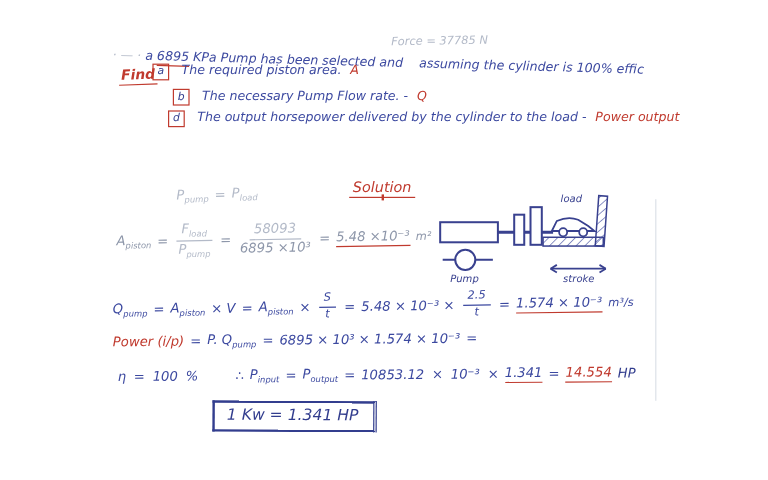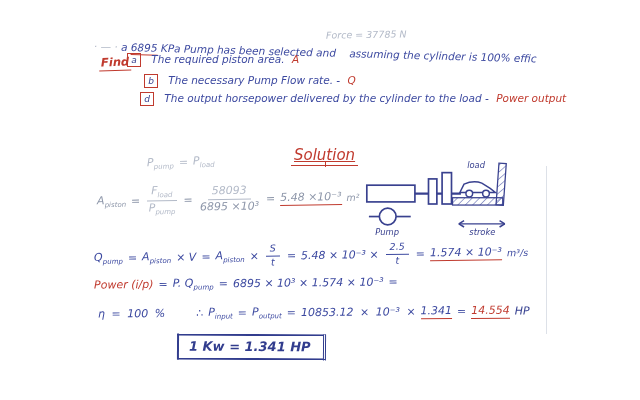--- a/index.html
+++ b/index.html
@@ -31,7 +31,7 @@
   .find-list div.find-item:nth-of-type(4){margin-left:33px;}
   .tagbox{display:inline-block;border:1.2px solid #c03a2e;color:#323d8e;min-width:10px;height:12px;line-height:12px;text-align:center;font-size:9px;margin-right:7px;padding:0 1px;}
   .accent{color:#c03a2e;margin-left:4px;}
-  .sol-title{font-size:15px;color:#c03a2e;border-bottom:1.5px solid #c03a2e;padding:0 3px 1px 3px;text-decoration:underline;}
+  .sol-title{font-size:12px;color:#c03a2e;border-bottom:1.5px solid #c03a2e;padding:0 3px 1px 3px;}
   .sol-tick{position:absolute;left:50%;top:17px;width:1.5px;height:5px;background:#c03a2e;}
   .box{border:2px solid #323d8e;border-right:3px double #323d8e;padding:3px 12px 4px 10px;font-size:13px;font-weight:bold;color:#323d8e;transform:rotate(0.3deg);}
   .edge{width:1px;background:#dde1e8;}

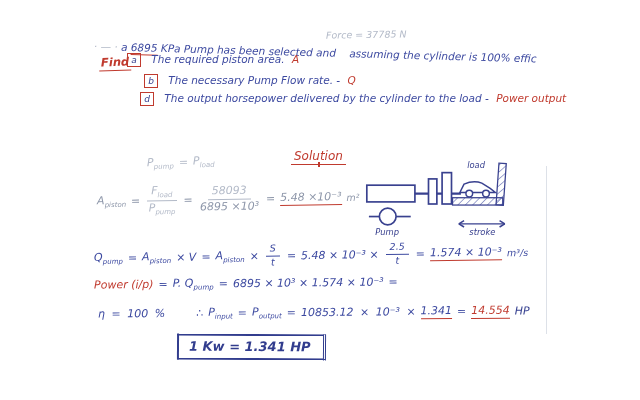--- a/index.html
+++ b/index.html
@@ -33,7 +33,7 @@
   .accent{color:#c03a2e;margin-left:4px;}
   .sol-title{font-size:12px;color:#c03a2e;border-bottom:1.5px solid #c03a2e;padding:0 3px 1px 3px;}
   .sol-tick{position:absolute;left:50%;top:17px;width:1.5px;height:5px;background:#c03a2e;}
-  .box{border:2px solid #323d8e;border-right:3px double #323d8e;padding:3px 12px 4px 10px;font-size:13px;font-weight:bold;color:#323d8e;transform:rotate(0.3deg);}
+  .box{border:2px solid #323d8e;border-right:3px double #323d8e;padding:3px 12px 4px 10px;font-size:13px;font-weight:normal;color:#323d8e;transform:rotate(0.3deg);}
   .edge{width:1px;background:#dde1e8;}
   .wsp{word-spacing:3px;}
 </style>

